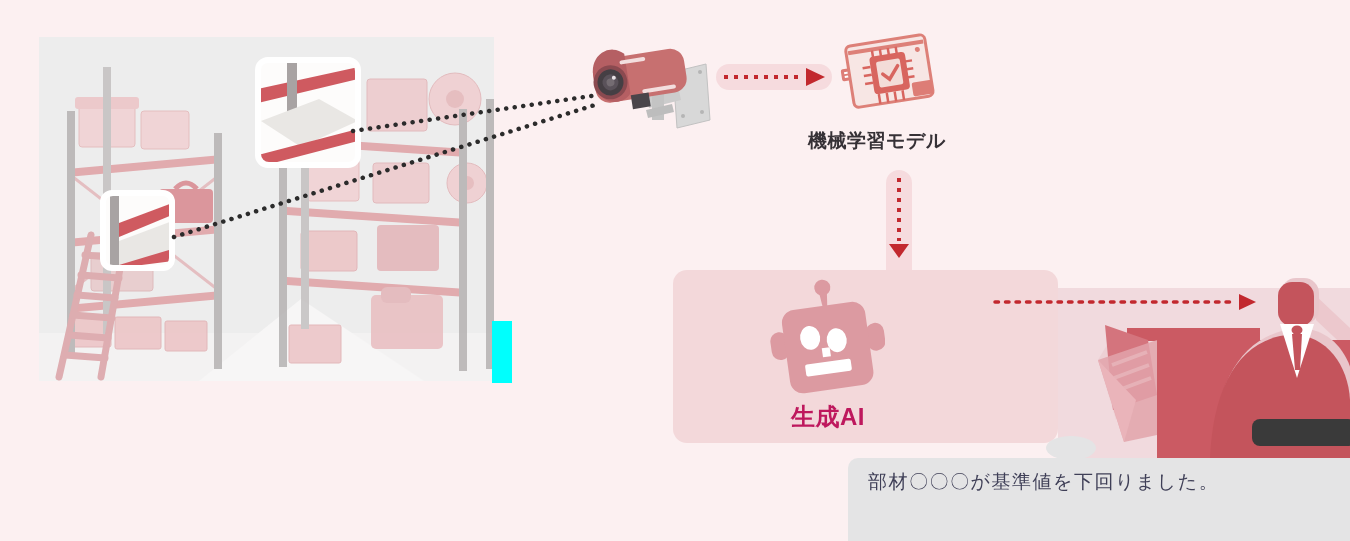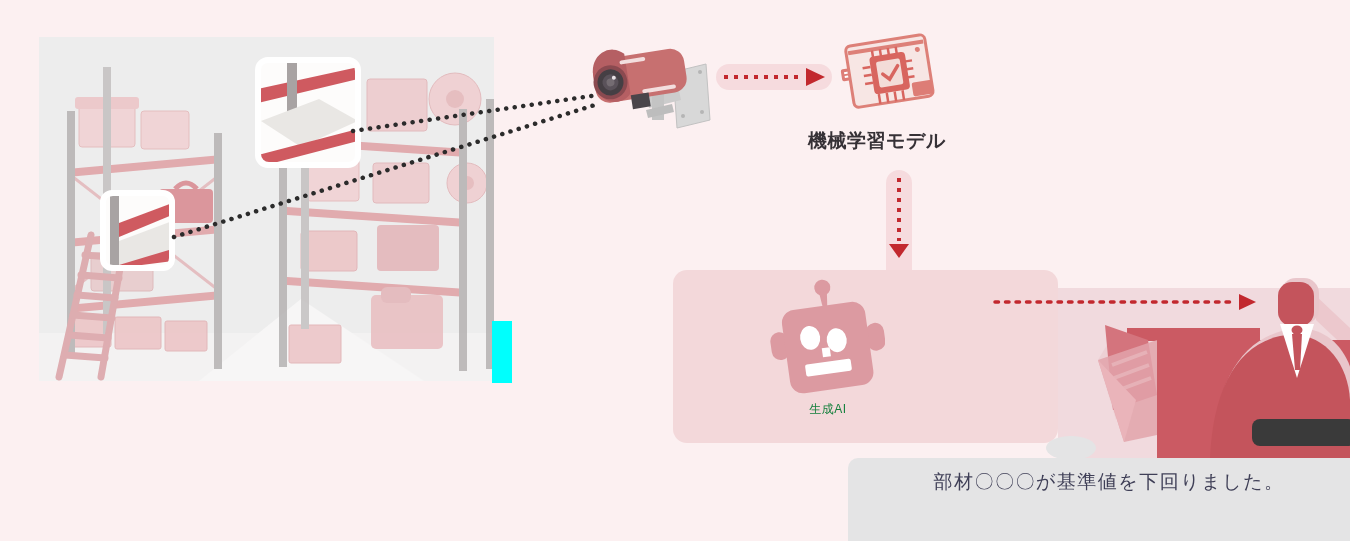--- a/index.html
+++ b/index.html
@@ -23,8 +23,8 @@
   
   .ai-panel{left:673px;top:270px;width:385px;height:173px;background:#f3d8da;border-radius:14px;z-index:2;}
   .robot{left:770px;top:272px;width:115px;height:128px;z-index:3;}
-  .ai-label{left:768px;top:401px;width:120px;text-align:center;font-size:12px;font-weight:normal;
-            color:#15803d;letter-spacing:.5px;z-index:3;}
+  .ai-label{left:768px;top:401px;width:120px;text-align:center;font-size:24px;font-weight:bold;
+            color:#be185d;letter-spacing:.5px;z-index:3;}
   
   .worker-scene{left:1050px;top:270px;width:300px;height:271px;z-index:4;}
   

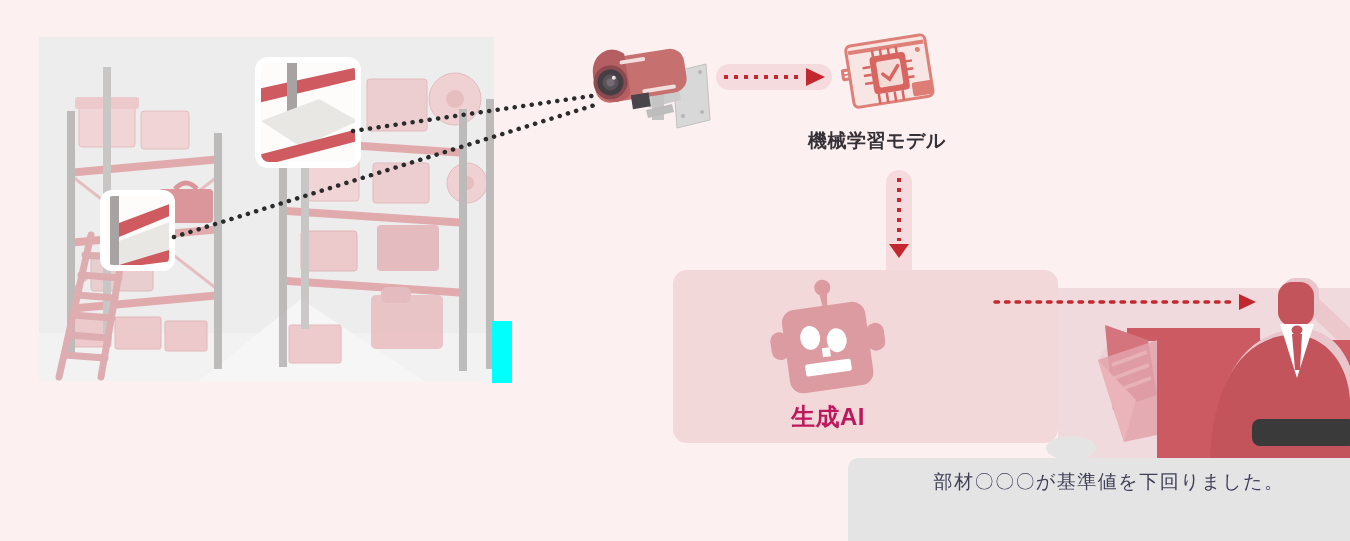--- a/index.html
+++ b/index.html
@@ -31,7 +31,7 @@
   .bubble-puff{left:1046px;top:436px;width:50px;height:24px;background:#e4e4e5;border-radius:50%;z-index:6;}
   .bubble{left:848px;top:458px;width:502px;height:83px;background:#e4e4e5;border-radius:10px 0 0 0;z-index:6;
           box-sizing:border-box;padding:13px 0 0 20px;}
-  .bubble p{margin:0 0 7px 0;font-size:19px;line-height:21px;font-weight:500;color:#3f3f57;letter-spacing:1.5px;text-align:center;}
+  .bubble p{margin:0 0 7px 0;font-size:19px;line-height:21px;font-weight:500;color:#3f3f57;letter-spacing:1.5px;}
 </style>
 </head>
 <body>

